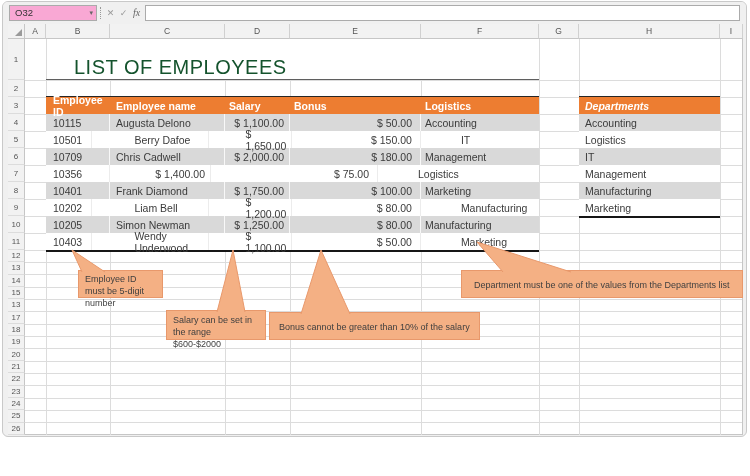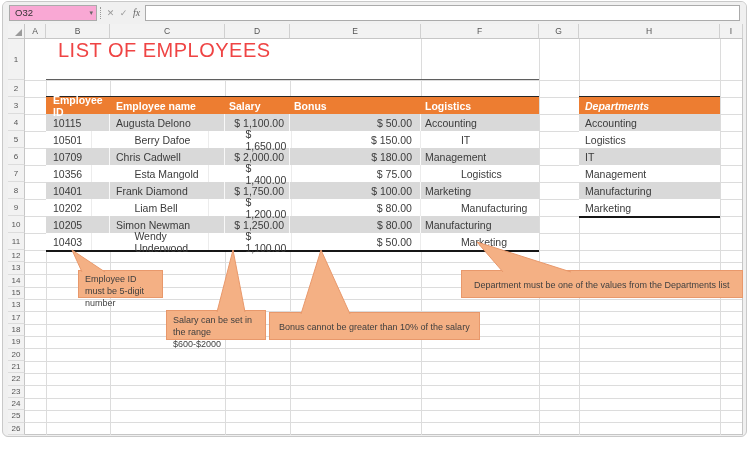--- a/index.html
+++ b/index.html
@@ -43,9 +43,9 @@
   .vl { position:absolute; top:37px; height:396px; width:1px; background:#dcdcdc; }
 
   
-  .titlecell { position:absolute; left:43px; top:37px; width:375px; height:40px; background:#fff;
-               display:flex; align-items:flex-start; padding-left:12px; font-size:20px; letter-spacing:.5px;
-               color:#ef4444; z-index:2; }
+  .titlecell { position:absolute; left:59px; top:37px; width:375px; height:40px; background:#fff;
+               display:flex; align-items:flex-end; padding-left:12px; font-size:20px; letter-spacing:.5px;
+               color:#14532d; z-index:2; }
   .titleline { position:absolute; left:43px; top:77px; width:493px; height:1px; background:#5f5f5f; z-index:2; }
 
   

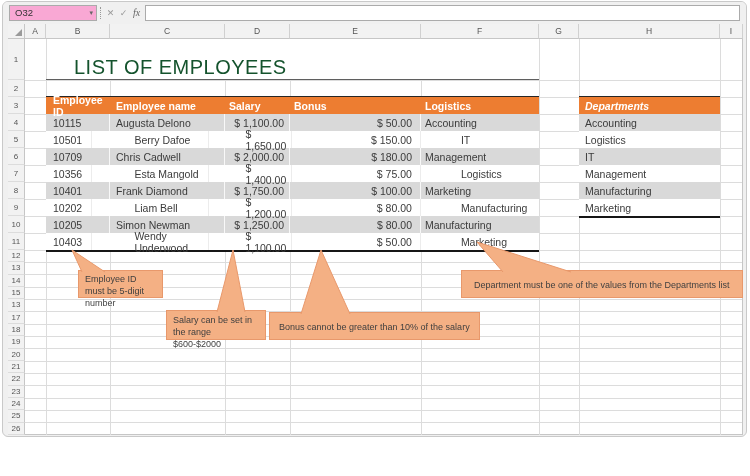--- a/index.html
+++ b/index.html
@@ -191,7 +191,6 @@
     </div>
     <div class="trow w">
       <div class="c-id">10356</div>
-      <div class="c-nm">Esta Mangold</div>
       <div class="c-sa">$ 1,400.00</div>
       <div class="c-bo">$ 75.00</div>
       <div class="c-dp">Logistics</div>

